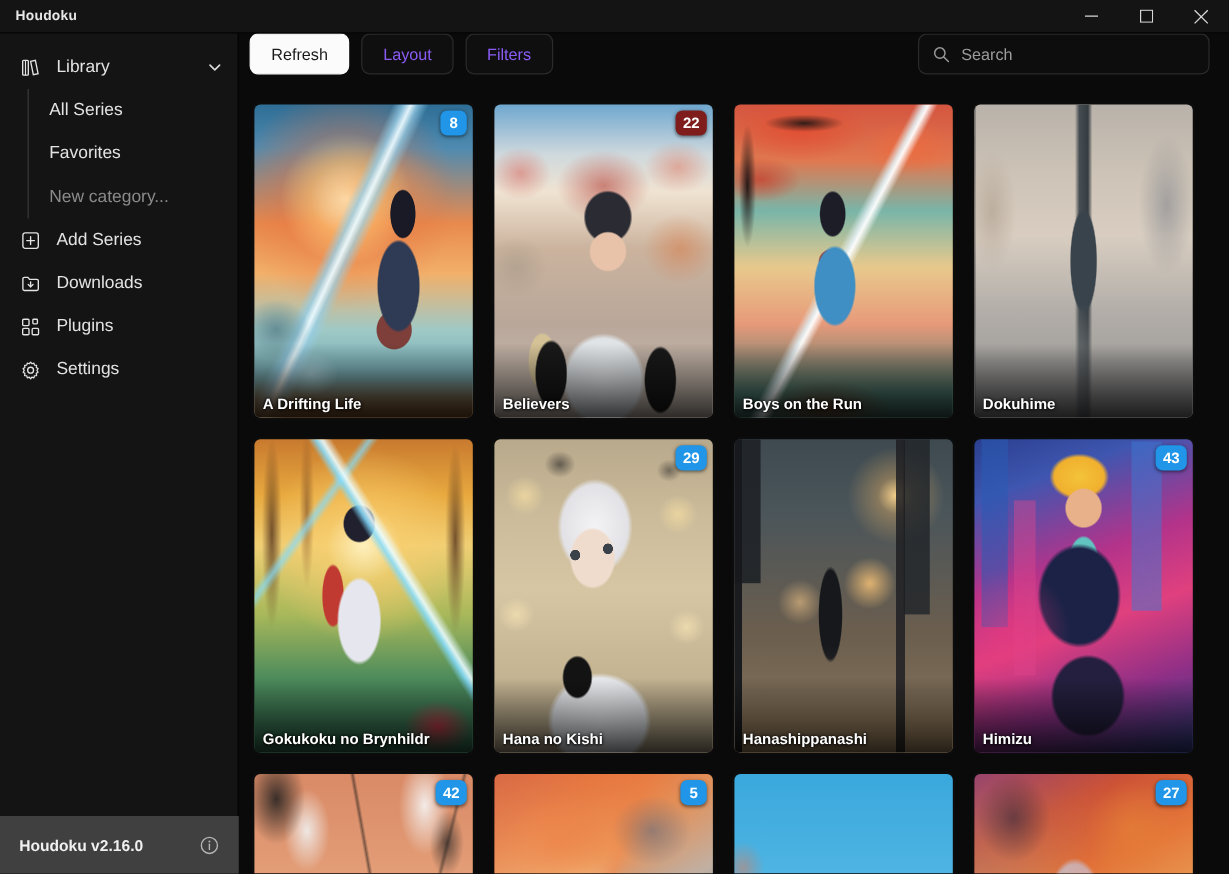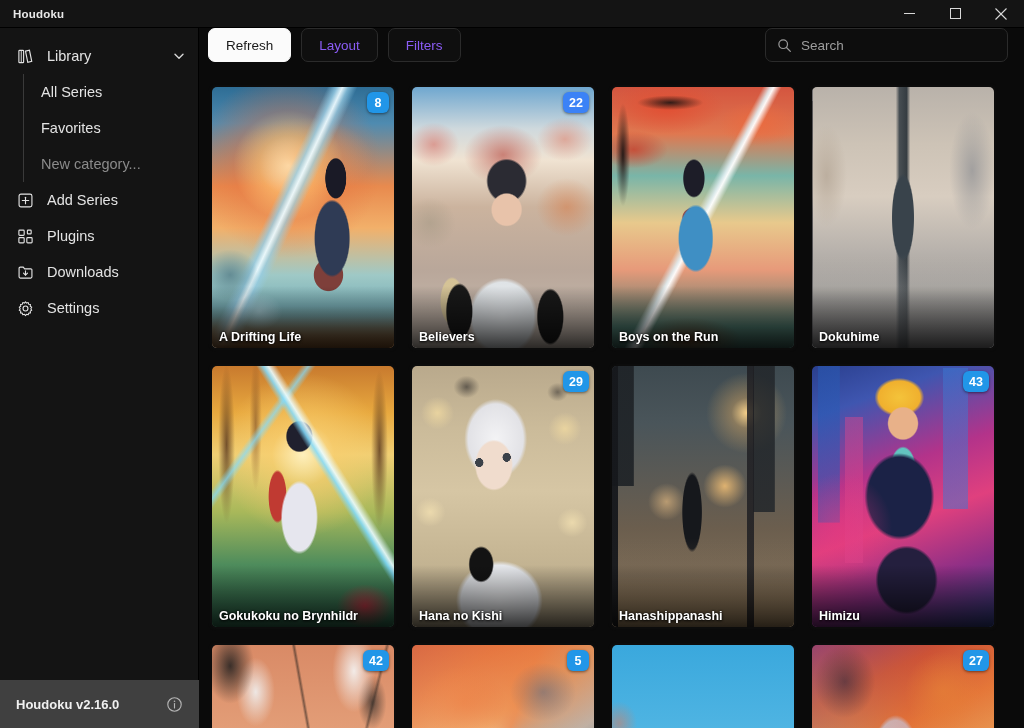--- a/index.html
+++ b/index.html
@@ -366,7 +366,7 @@
           <div class="shade"></div>
         </div>
         <div class="title">Believers</div>
-        <div class="badge" style="background: #3b82f6;">22</div>
+        <div class="badge" style="background: #7f1d1d;">22</div>
       </div>
       <div class="card">
         <div class="art" style="background: linear-gradient(rgb(212, 85, 63) 0%, rgb(224, 120, 80) 18%, rgb(121, 181, 168) 34%, rgb(232, 201, 140) 52%, rgb(231, 154, 122) 70%, rgb(78, 122, 110) 92%, rgb(58, 95, 87) 100%);">

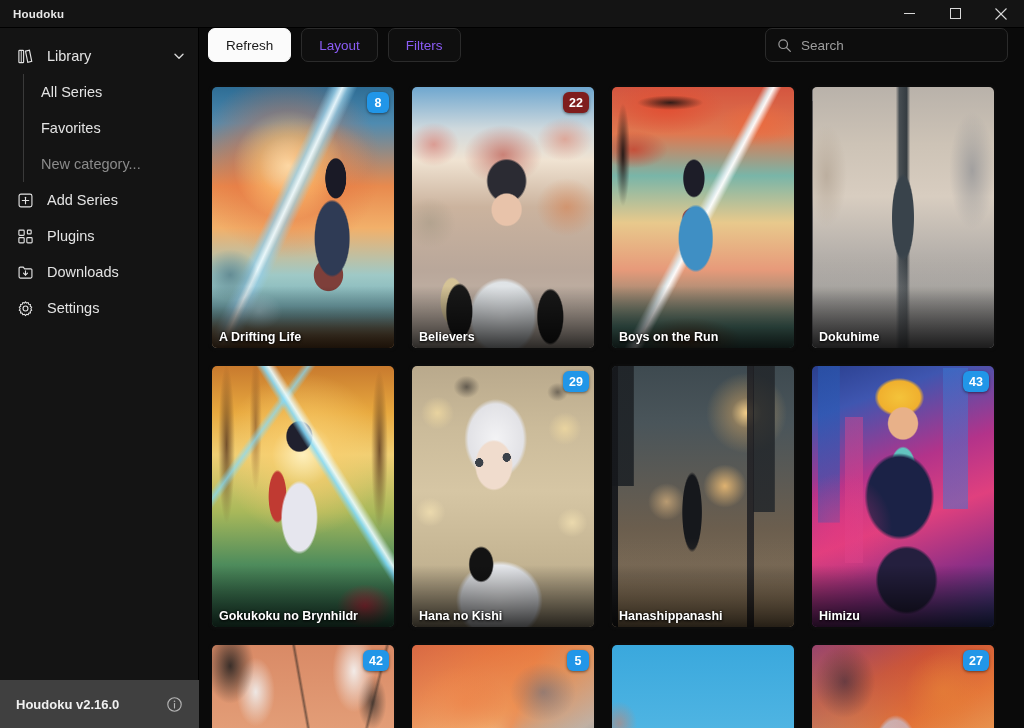--- a/index.html
+++ b/index.html
@@ -267,6 +267,17 @@
     <div class="nav-item">
       <span class="nav-icon">
         <svg width="17" height="17" viewBox="0 0 18 18">
+          <path d="M2.2 4.6 a1.3 1.3 0 0 1 1.3-1.3 h3.1 l1.5 1.8 h6.4 a1.3 1.3 0 0 1 1.3 1.3 v7.2 a1.3 1.3 0 0 1 -1.3 1.3 h-11 a1.3 1.3 0 0 1 -1.3 -1.3 z" fill="none" stroke="#e3e3e3" stroke-width="1.2"></path>
+          <line x1="9" y1="7.3" x2="9" y2="11.6" stroke="#e3e3e3" stroke-width="1.2" stroke-linecap="round"></line>
+          <polyline points="6.9,9.6 9,11.7 11.1,9.6" fill="none" stroke="#e3e3e3" stroke-width="1.2" stroke-linecap="round" stroke-linejoin="round"></polyline>
+        </svg>
+      </span>
+      <span class="nav-label">Downloads</span>
+    </div>
+
+    <div class="nav-item">
+      <span class="nav-icon">
+        <svg width="17" height="17" viewBox="0 0 18 18">
           <rect x="2" y="2.2" width="5.6" height="5.6" rx="0.9" fill="none" stroke="#e3e3e3" stroke-width="1.2"></rect>
           <rect x="2" y="10.2" width="5.6" height="5.6" rx="0.9" fill="none" stroke="#e3e3e3" stroke-width="1.2"></rect>
           <rect x="10.4" y="10.2" width="5.6" height="5.6" rx="0.9" fill="none" stroke="#e3e3e3" stroke-width="1.2"></rect>
@@ -274,17 +285,6 @@
         </svg>
       </span>
       <span class="nav-label">Plugins</span>
-    </div>
-
-    <div class="nav-item">
-      <span class="nav-icon">
-        <svg width="17" height="17" viewBox="0 0 18 18">
-          <path d="M2.2 4.6 a1.3 1.3 0 0 1 1.3-1.3 h3.1 l1.5 1.8 h6.4 a1.3 1.3 0 0 1 1.3 1.3 v7.2 a1.3 1.3 0 0 1 -1.3 1.3 h-11 a1.3 1.3 0 0 1 -1.3 -1.3 z" fill="none" stroke="#e3e3e3" stroke-width="1.2"></path>
-          <line x1="9" y1="7.3" x2="9" y2="11.6" stroke="#e3e3e3" stroke-width="1.2" stroke-linecap="round"></line>
-          <polyline points="6.9,9.6 9,11.7 11.1,9.6" fill="none" stroke="#e3e3e3" stroke-width="1.2" stroke-linecap="round" stroke-linejoin="round"></polyline>
-        </svg>
-      </span>
-      <span class="nav-label">Downloads</span>
     </div>
 
     <div class="nav-item">

